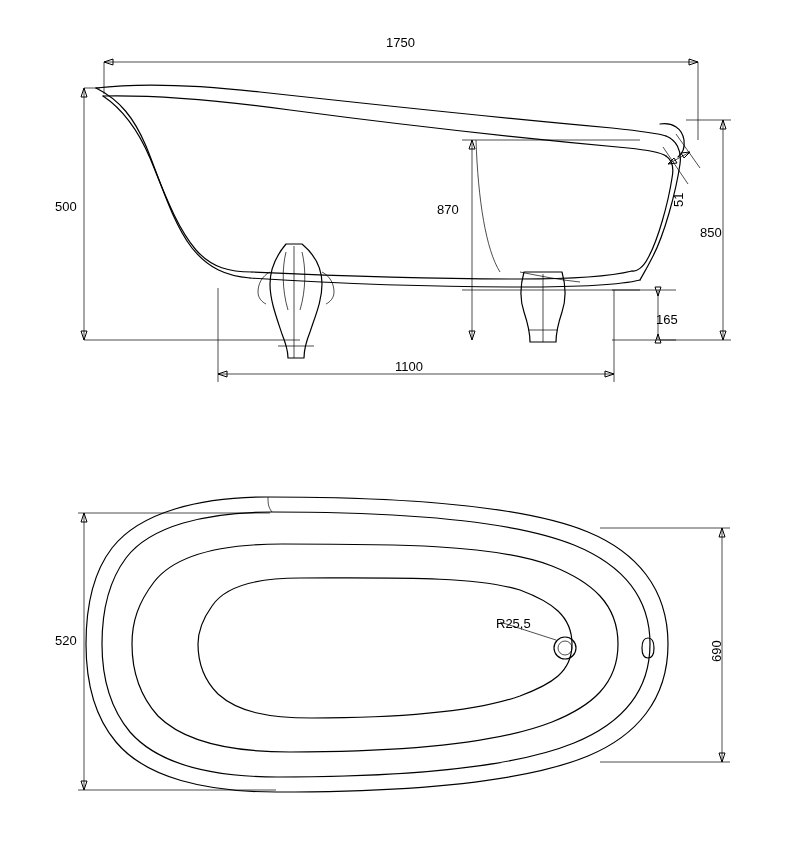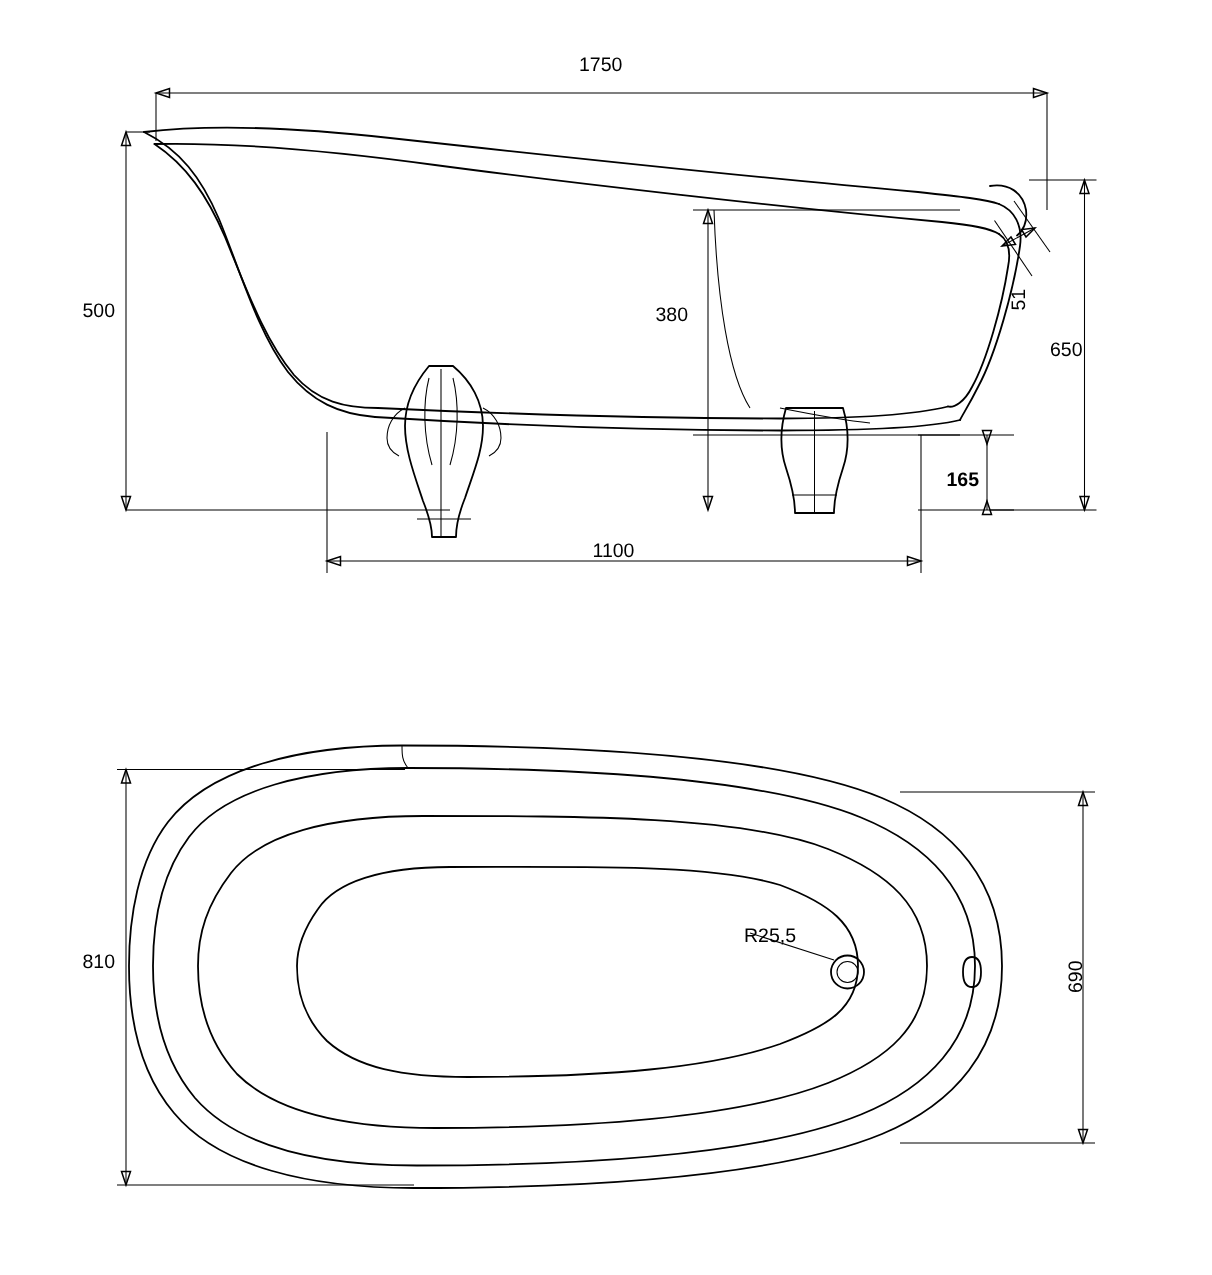--- a/index.html
+++ b/index.html
@@ -253,7 +253,7 @@
 
   <div class="label-abs" style="left:700px; top:226px;">650</div>
 
-  <div class="label-abs" style="left:437px; top:203px;">380</div>
+  <div class="label-abs" style="left:437px; top:203px;">870</div>
 
   <div class="label-abs" style="left:631px; top:313px;font-weight:bold;">165</div>
 

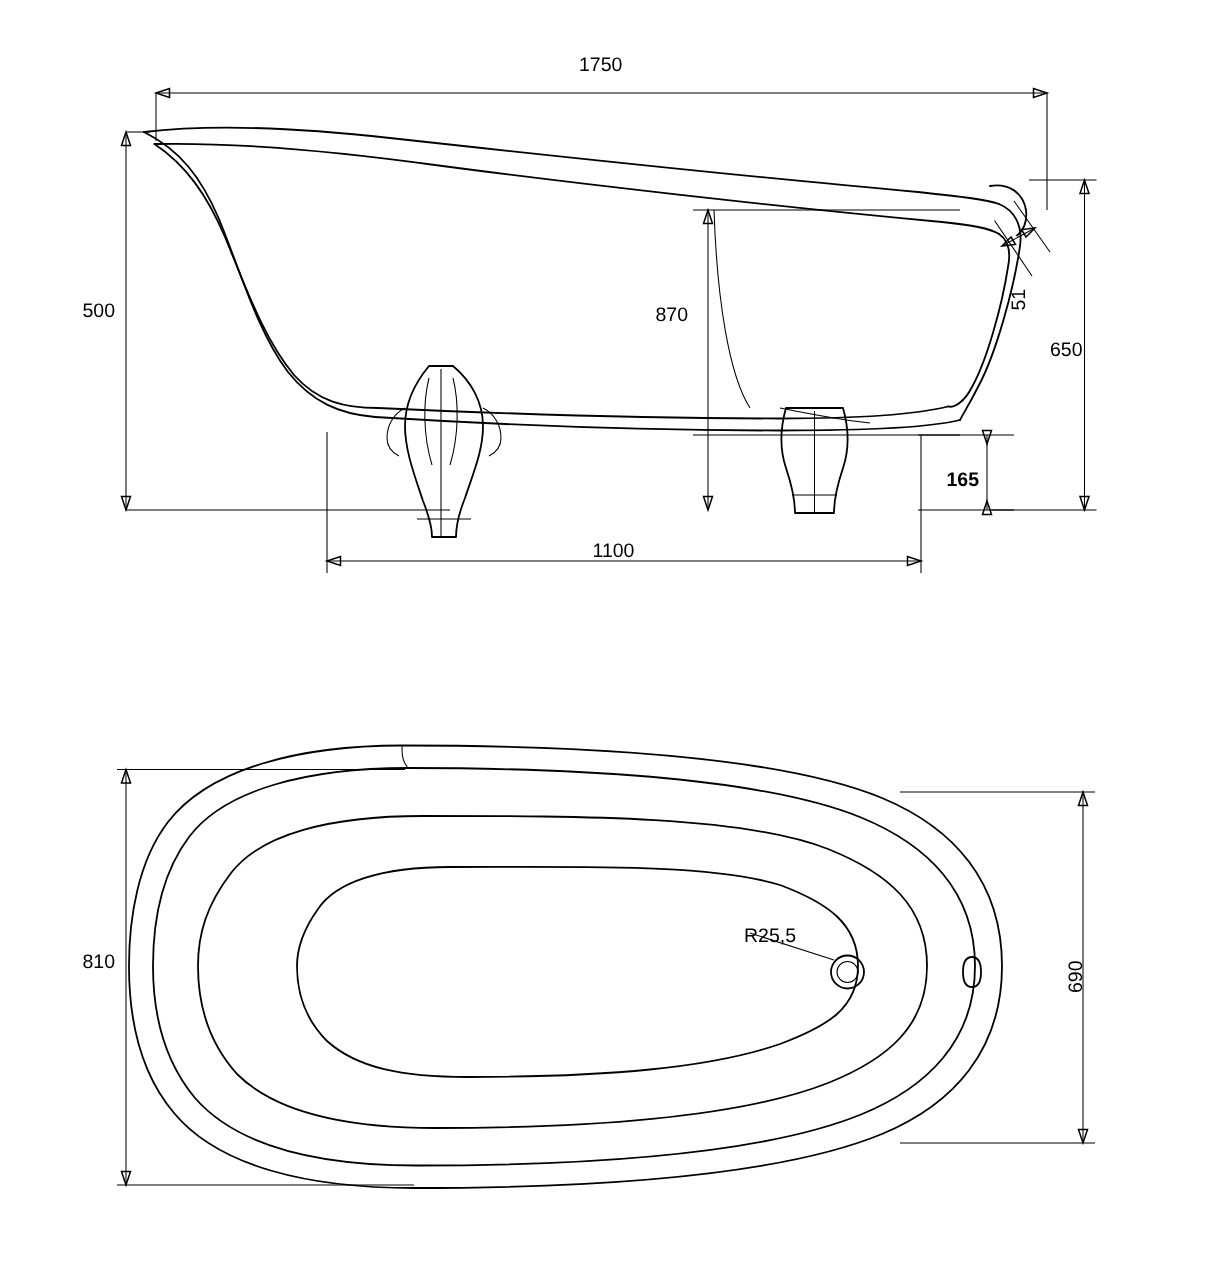--- a/index.html
+++ b/index.html
@@ -251,7 +251,7 @@
 
   <div class="label-abs" style="left:55px; top:200px;">500</div>
 
-  <div class="label-abs" style="left:700px; top:226px;">650</div>
+  <div class="label-abs" style="left:700px; top:226px;">850</div>
 
   <div class="label-abs" style="left:437px; top:203px;">870</div>
 

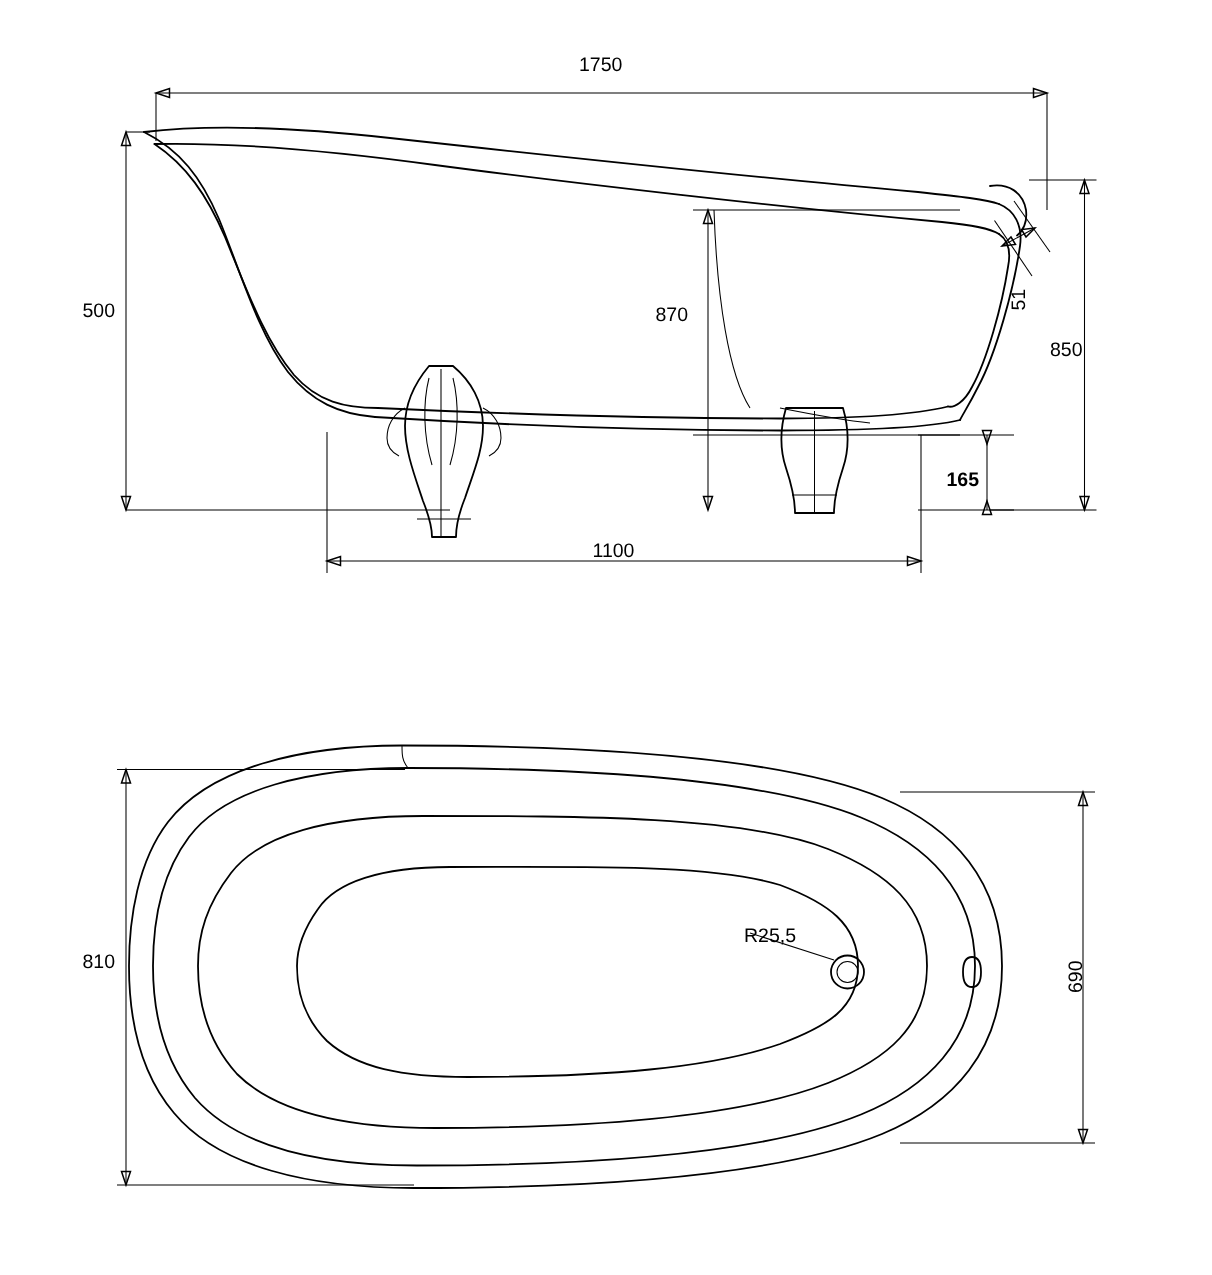--- a/index.html
+++ b/index.html
@@ -255,7 +255,7 @@
 
   <div class="label-abs" style="left:437px; top:203px;">870</div>
 
-  <div class="label-abs" style="left:631px; top:313px;font-weight:bold;">165</div>
+  <div class="label-abs" style="left:656px; top:313px;">165</div>
 
   <div class="label-abs rot90" style="left:672px; top:207px;">51</div>
 

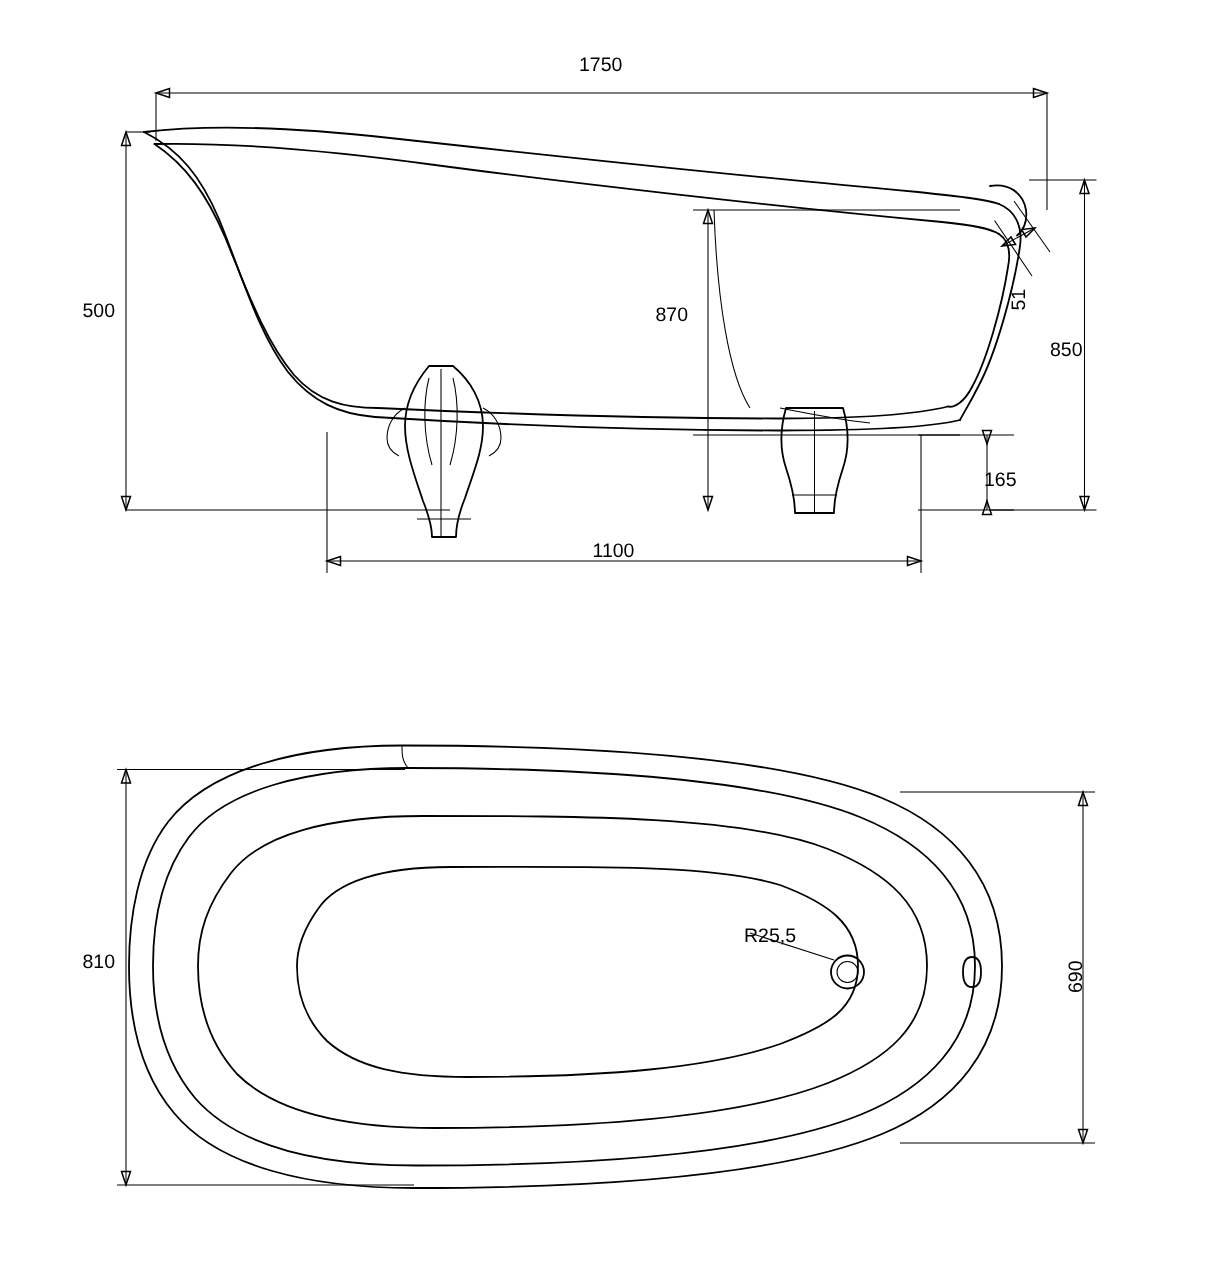--- a/index.html
+++ b/index.html
@@ -261,7 +261,7 @@
 
   <div class="label-abs" style="left:371px; top:360px;margin-left:24px;">1100</div>
 
-  <div class="label-abs" style="left:55px; top:634px;">810</div>
+  <div class="label-abs" style="left:55px; top:634px;">520</div>
 
   <div class="label-abs rot90" style="left:710px; top:662px;">690</div>
 

